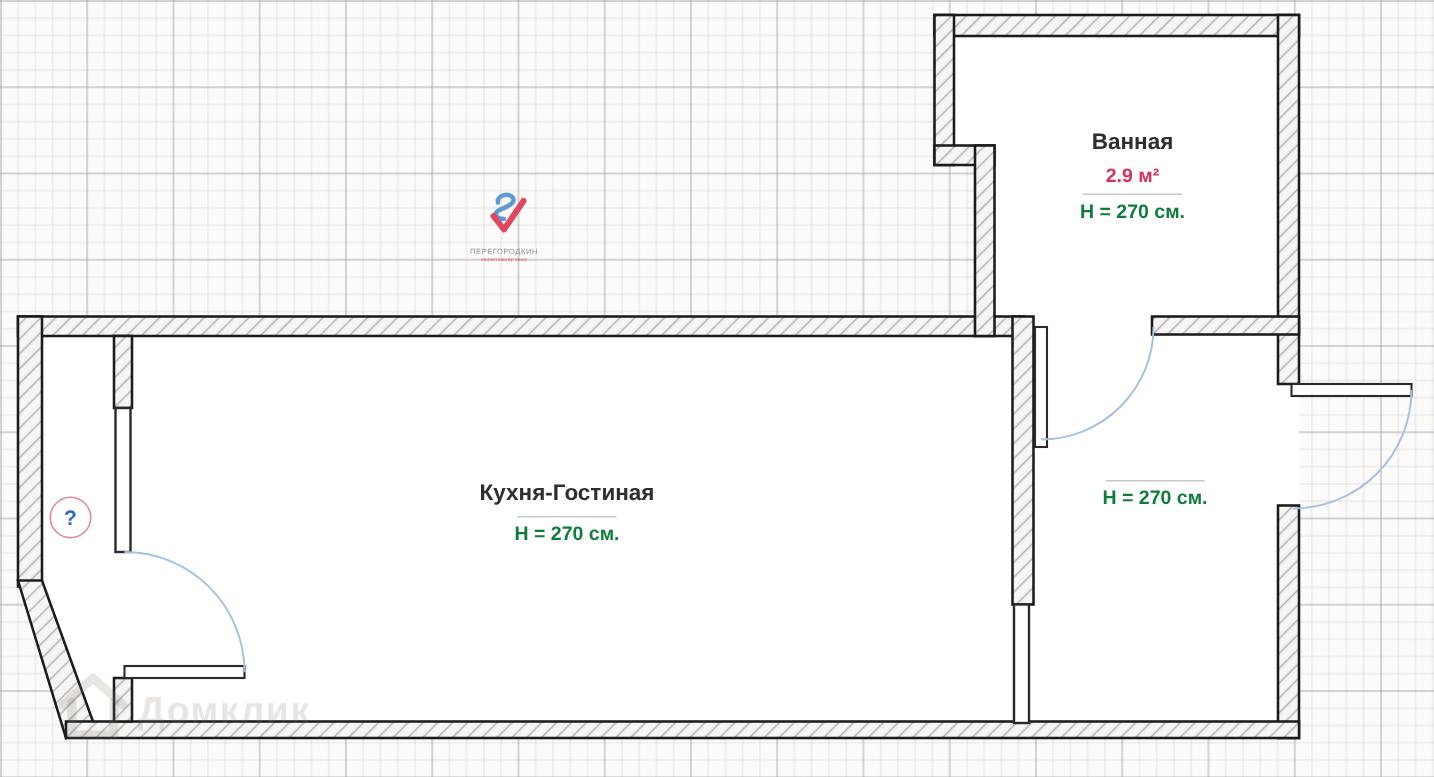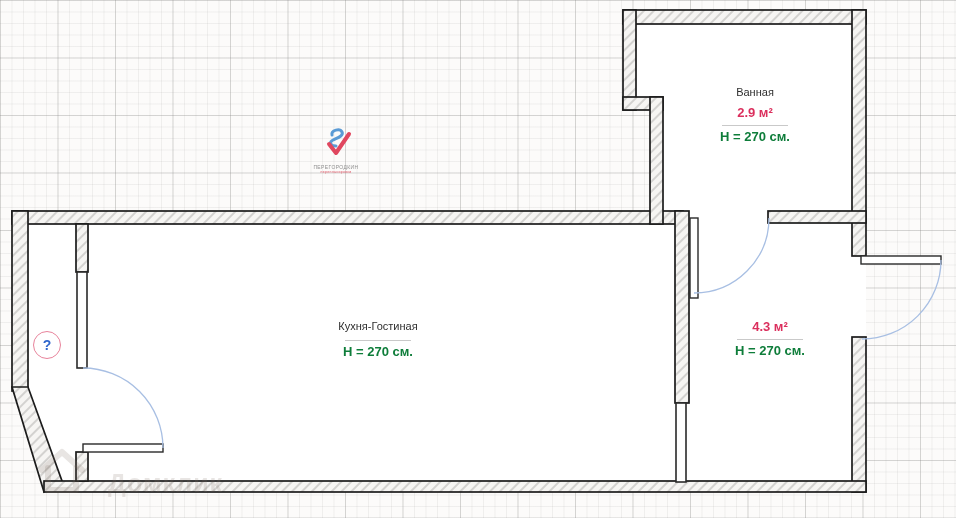--- a/index.html
+++ b/index.html
@@ -27,7 +27,7 @@
     position:absolute;width:220px;text-align:center;line-height:1.15;
     pointer-events:none;
   }
-  .room-name{font-size:11px;font-weight:normal;color:#2e2e2e;margin-bottom:7px;}
+  .room-name{font-size:15px;font-weight:bold;color:#2e2e2e;margin-bottom:7px;}
   .room-area{font-size:13px;font-weight:bold;color:#db2f5d;margin-bottom:4px;}
   .room-divider{width:66px;height:1px;background:#c9c9c9;margin:0 auto 4px auto;}
   .room-height{font-size:13px;font-weight:bold;color:#0e7d3a;}

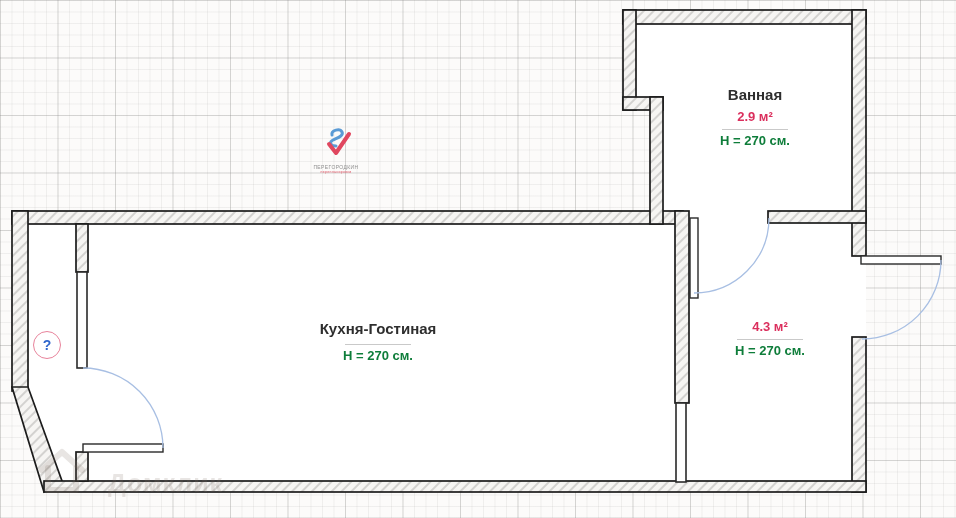--- a/index.html
+++ b/index.html
@@ -112,7 +112,6 @@
   </div>
 
   <div class="room-label" style="left:660px;top:320px;">
-    <div class="room-area">4.3 м²</div>
     <div class="room-divider"></div>
     <div class="room-height">H = 270 см.</div>
   </div>

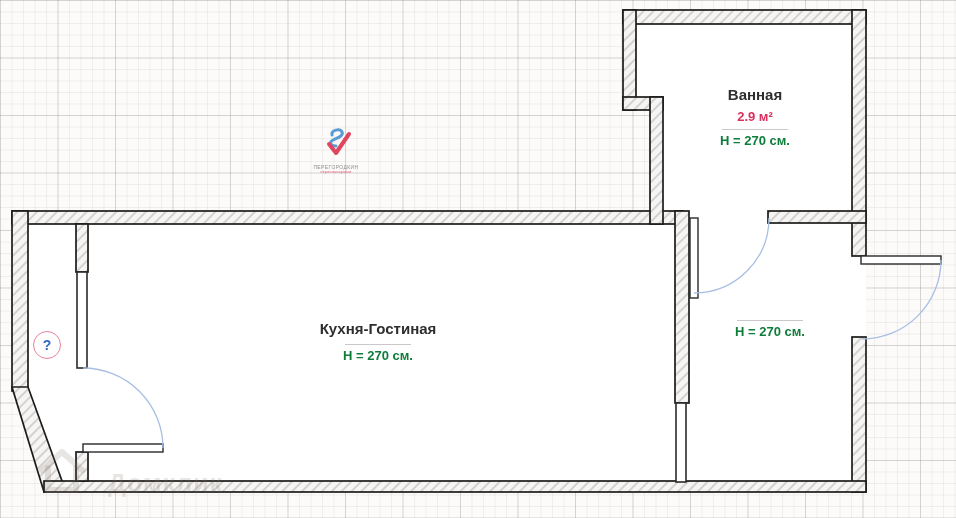--- a/index.html
+++ b/index.html
@@ -40,9 +40,8 @@
   }
 
   .wm-domclick{
-    position:absolute;left:36px;top:444px;display:flex;align-items:flex-end;
+    position:absolute;left:36px;top:444px;display:flex;align-items:center;
     pointer-events:none;
-    gap:16px;
   }
   .wm-domclick-text{
     font-size:25px;font-weight:bold;letter-spacing:1px;

